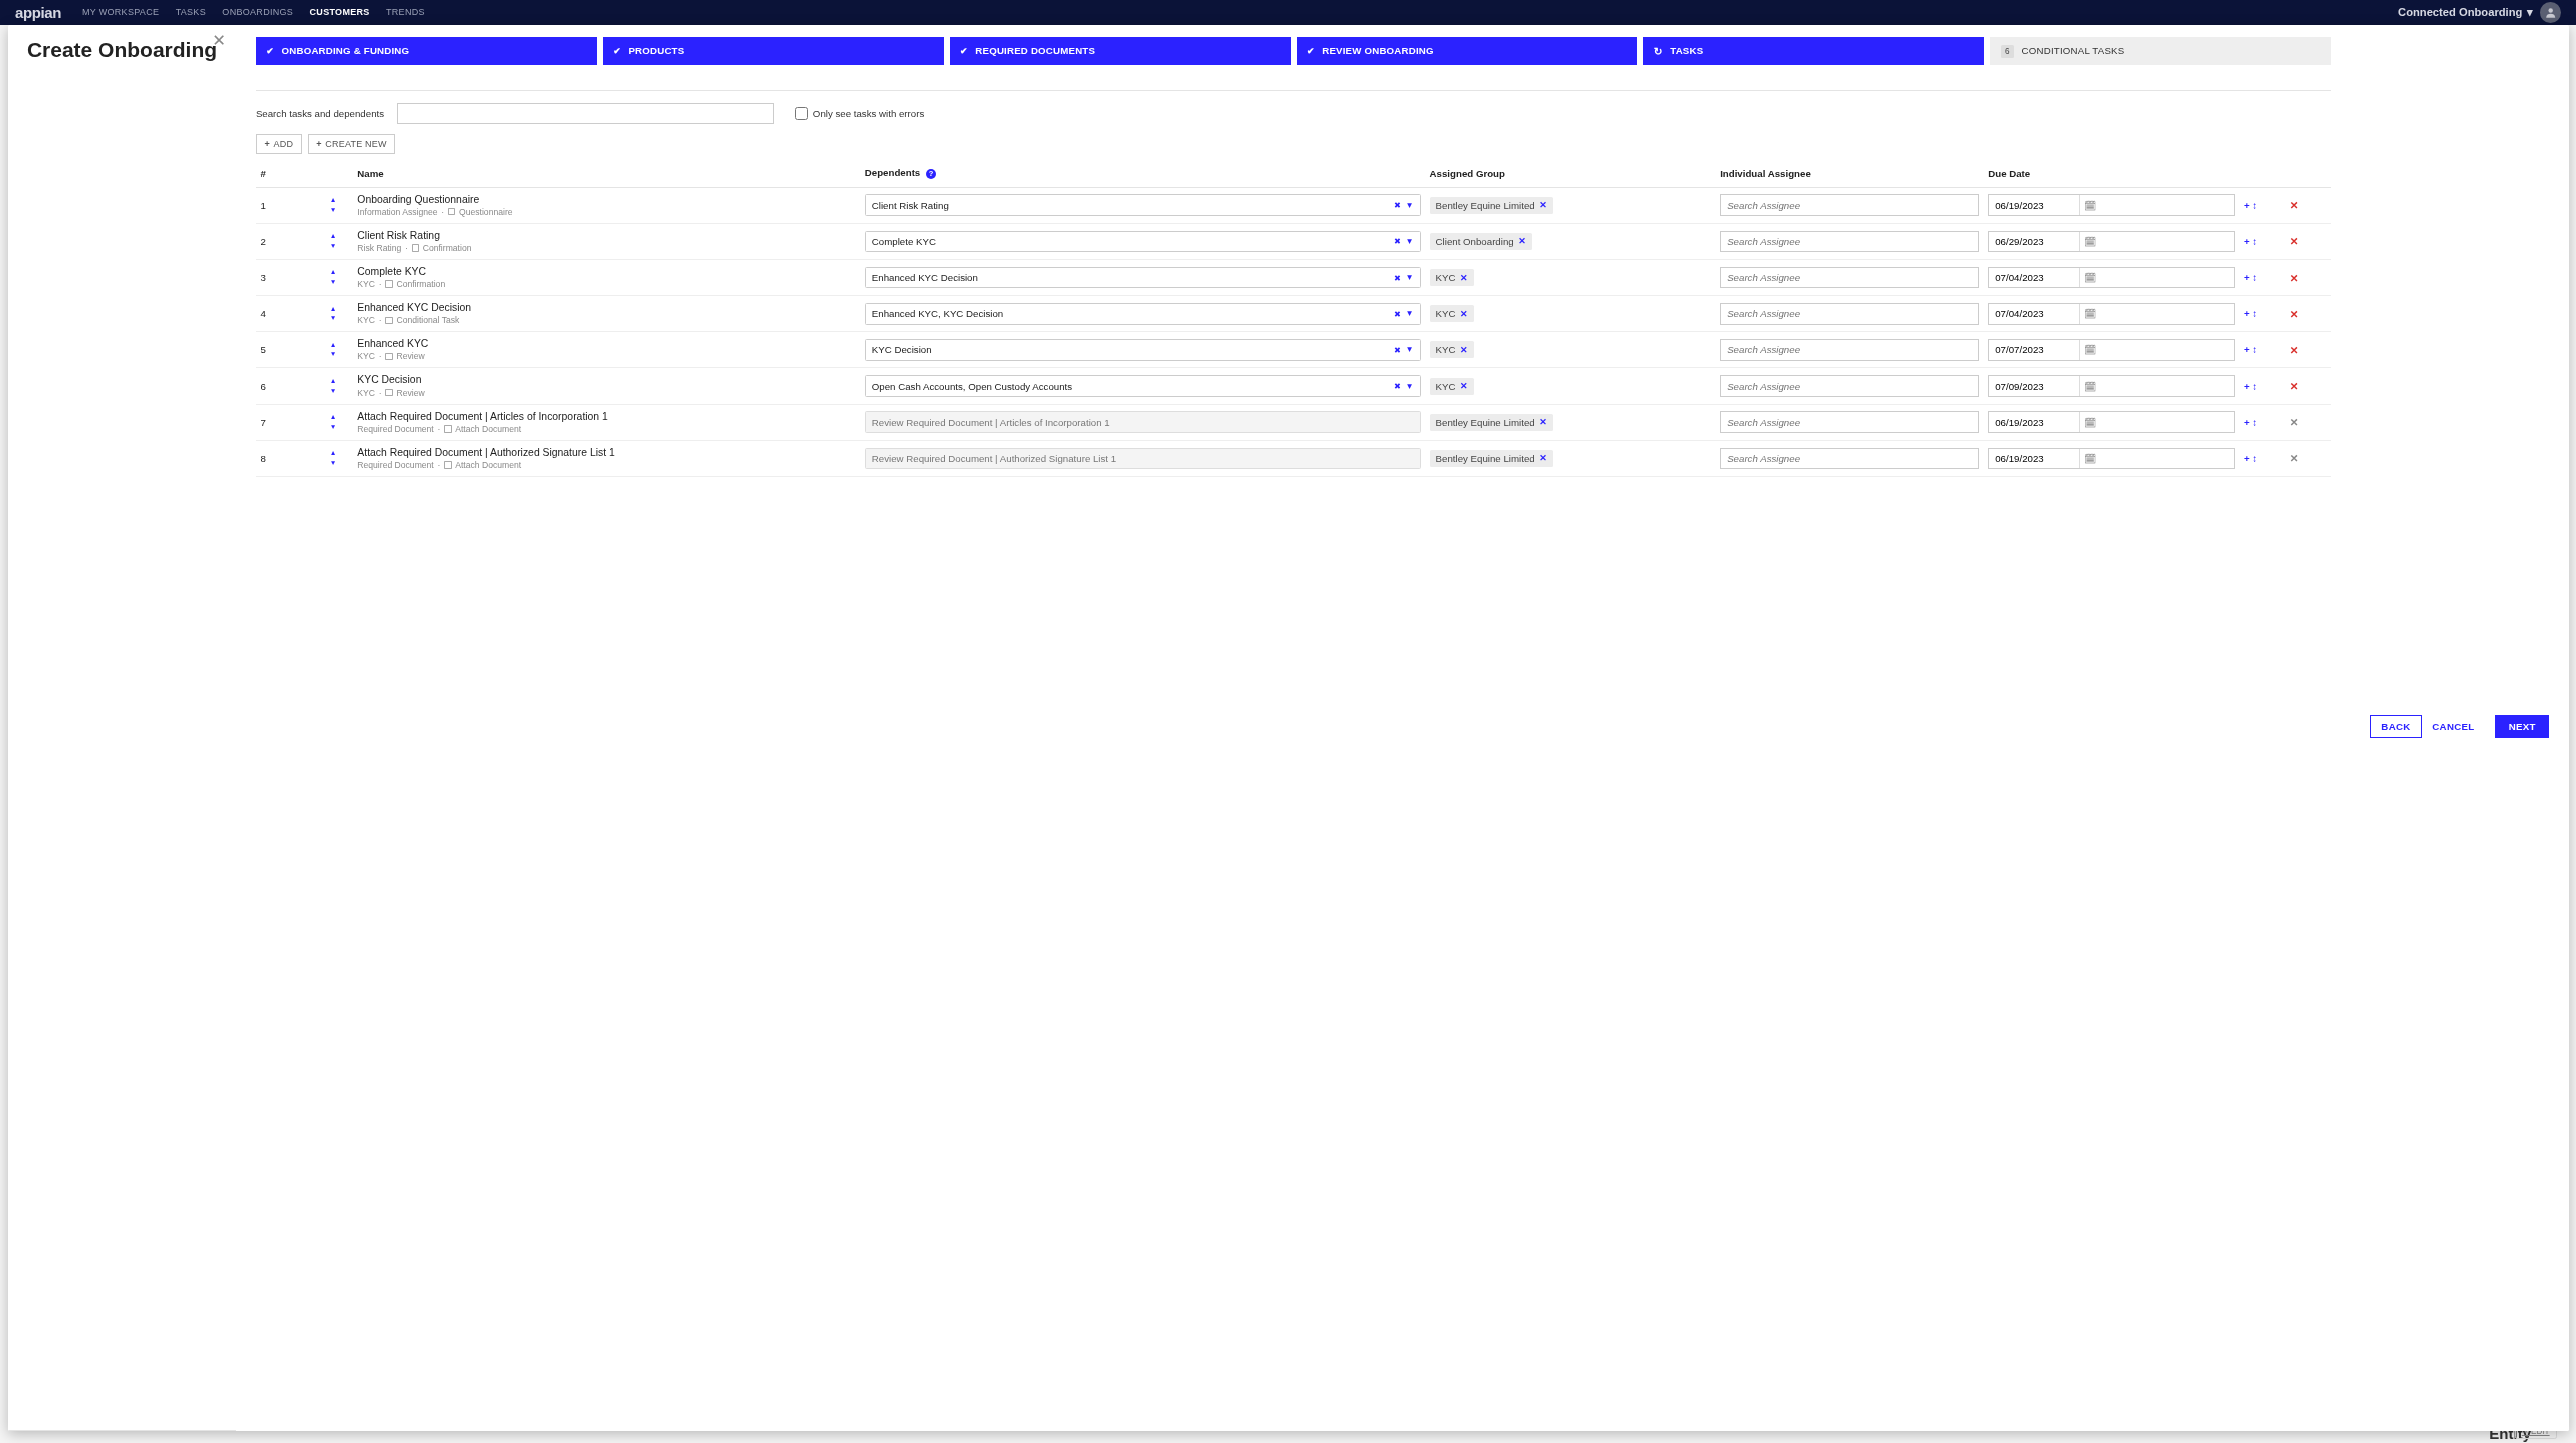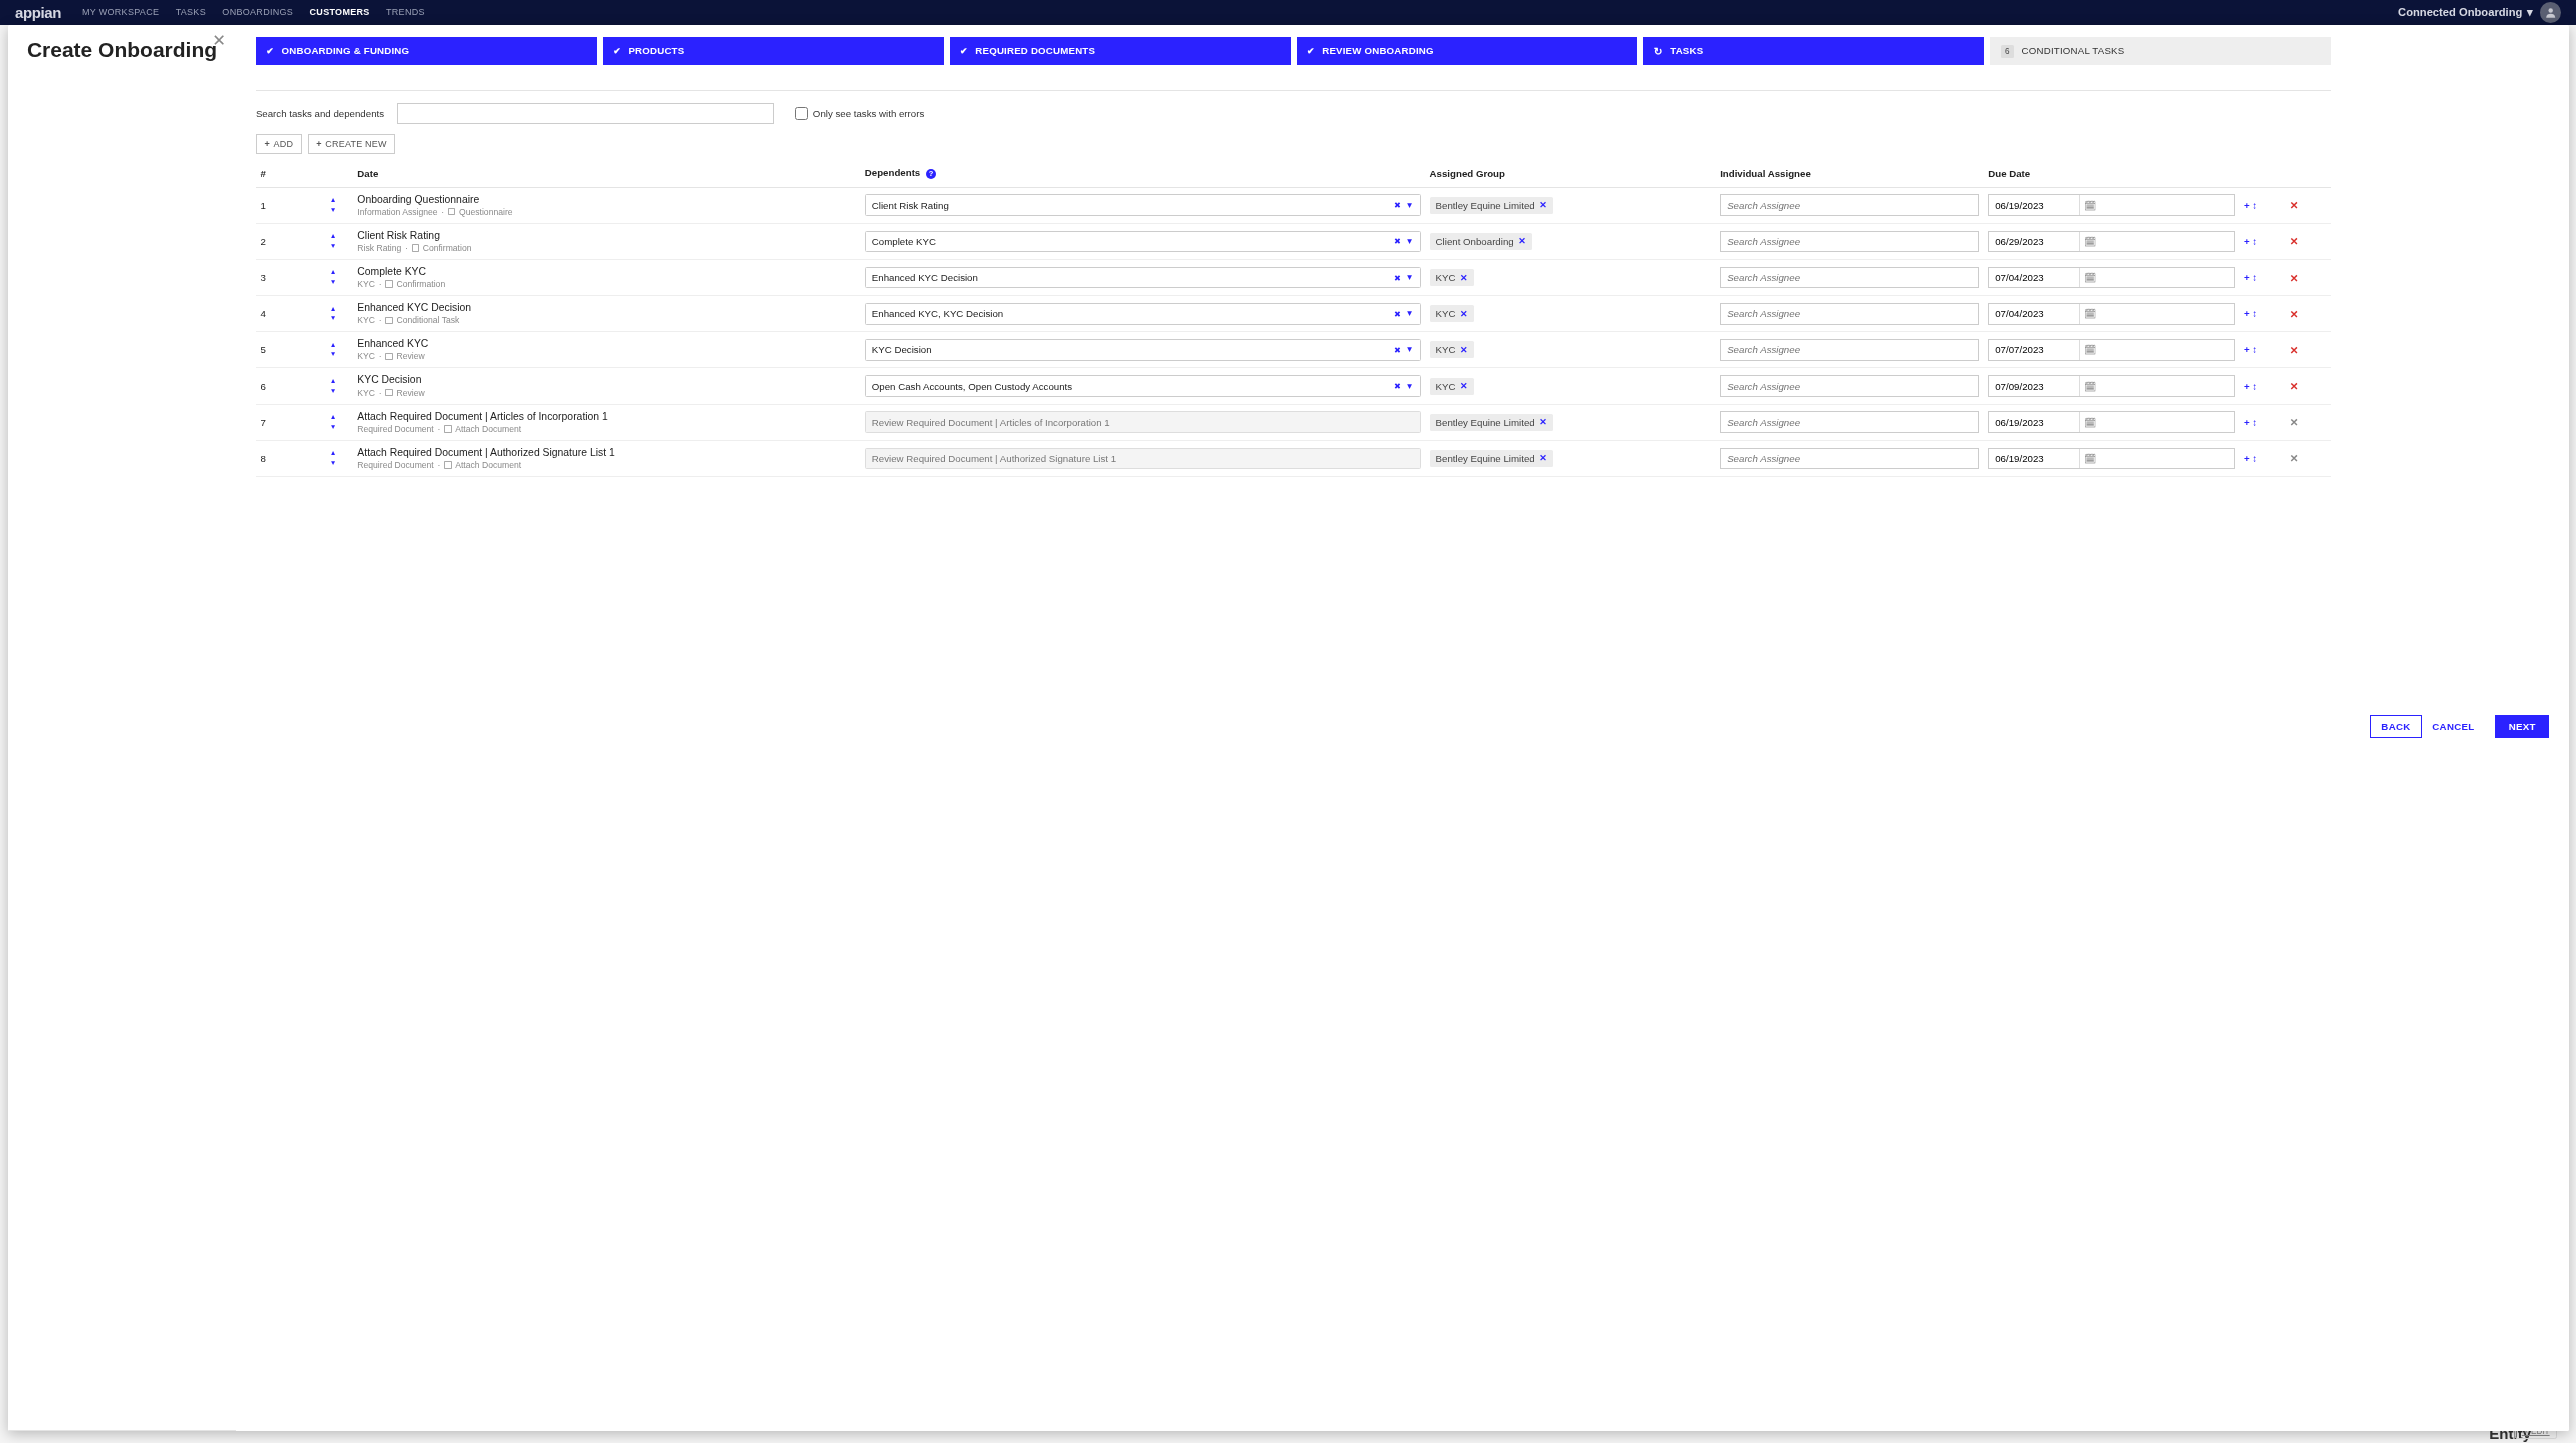--- a/index.html
+++ b/index.html
@@ -179,7 +179,7 @@
         <tr>
           <th class="col-num">#</th>
           <th class="col-sort"></th>
-          <th class="col-name">Date</th>
+          <th class="col-name">Name</th>
           <th class="col-dep">
             <span>Dependents</span>
             <span class="help-icon">?</span>

